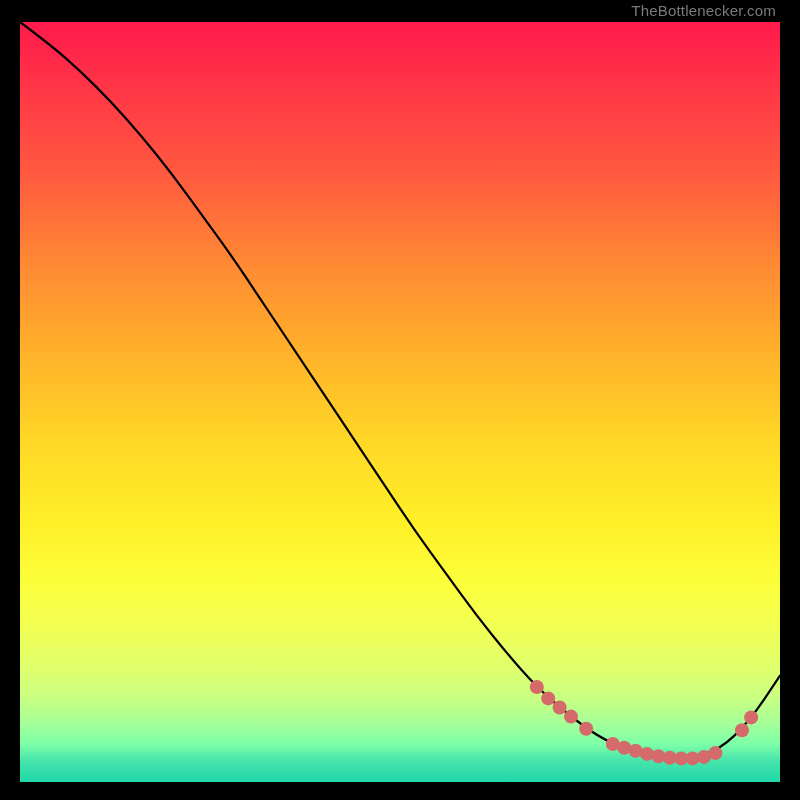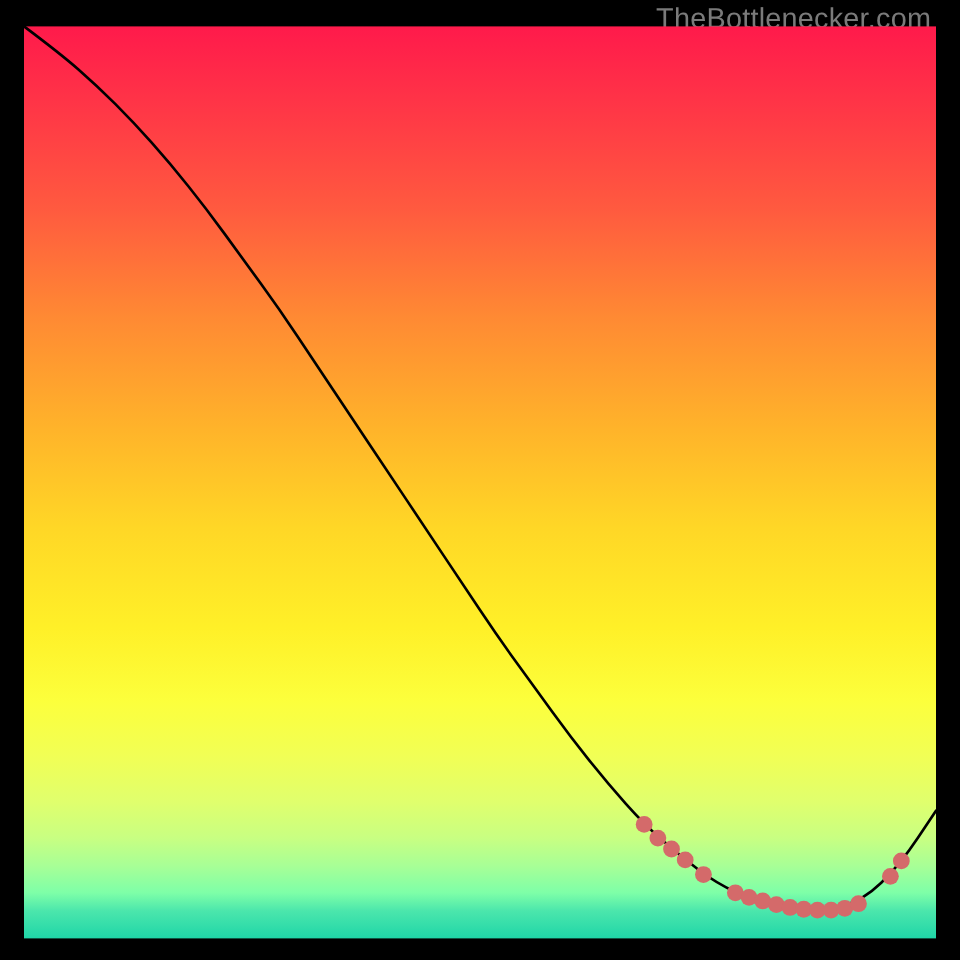--- a/index.html
+++ b/index.html
@@ -47,7 +47,7 @@
     top: 2px;
     right: 24px;
     color: #7a7a7a;
-    font-size: 24px;
+    font-size: 15px;
     font-weight: 500;
     letter-spacing: 0.2px;
     user-select: none;

